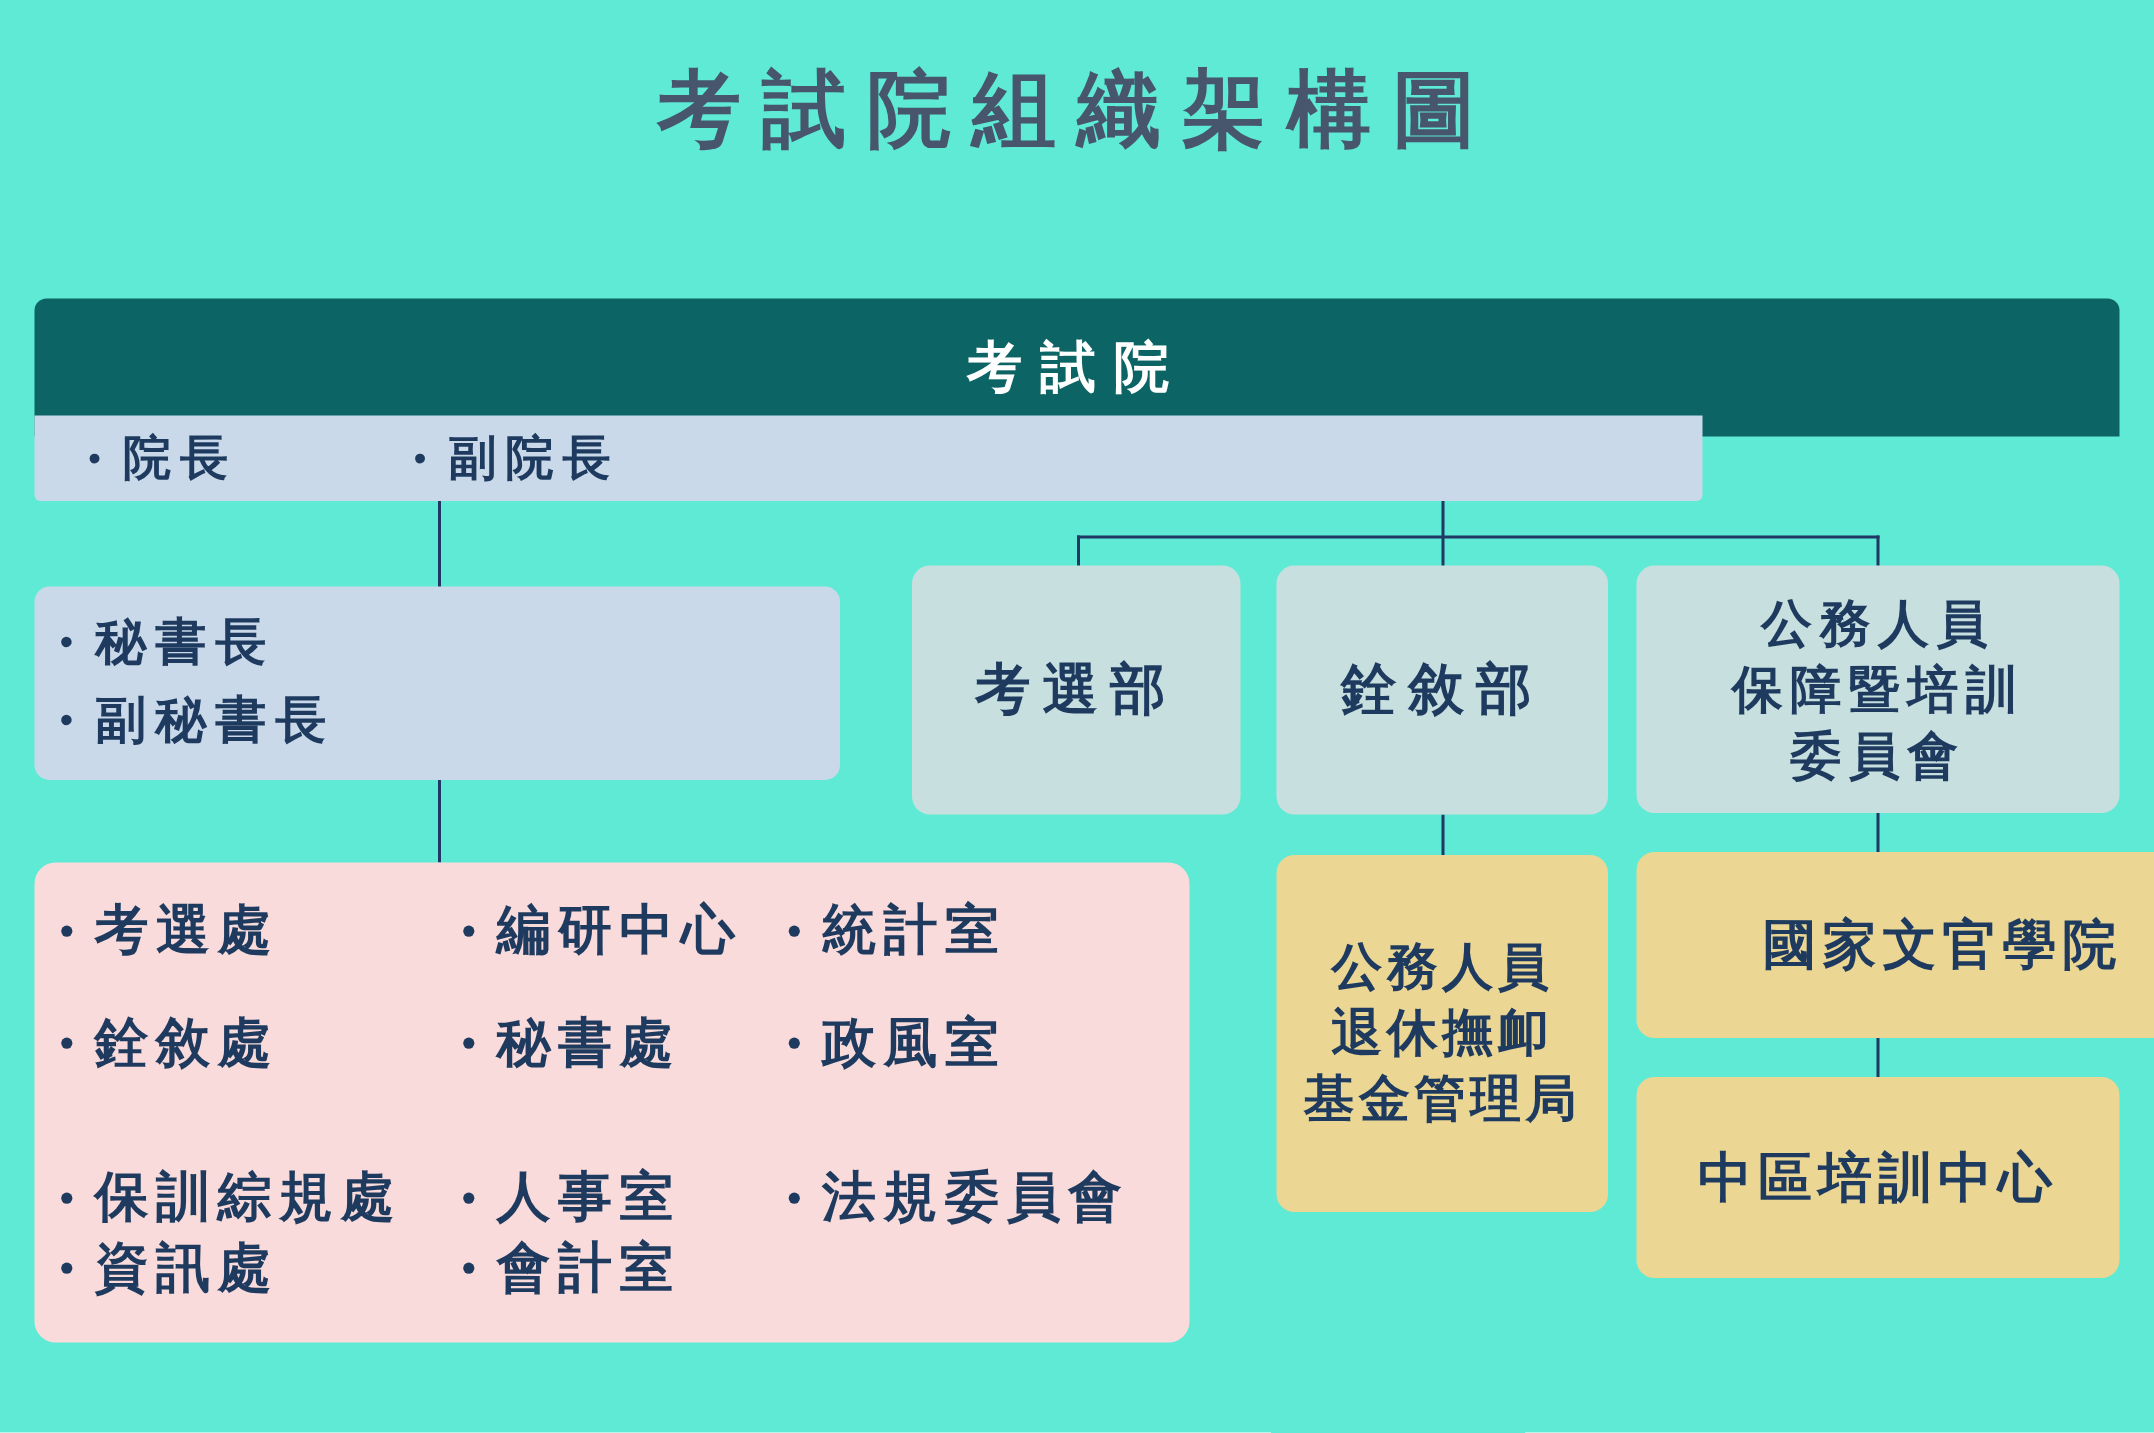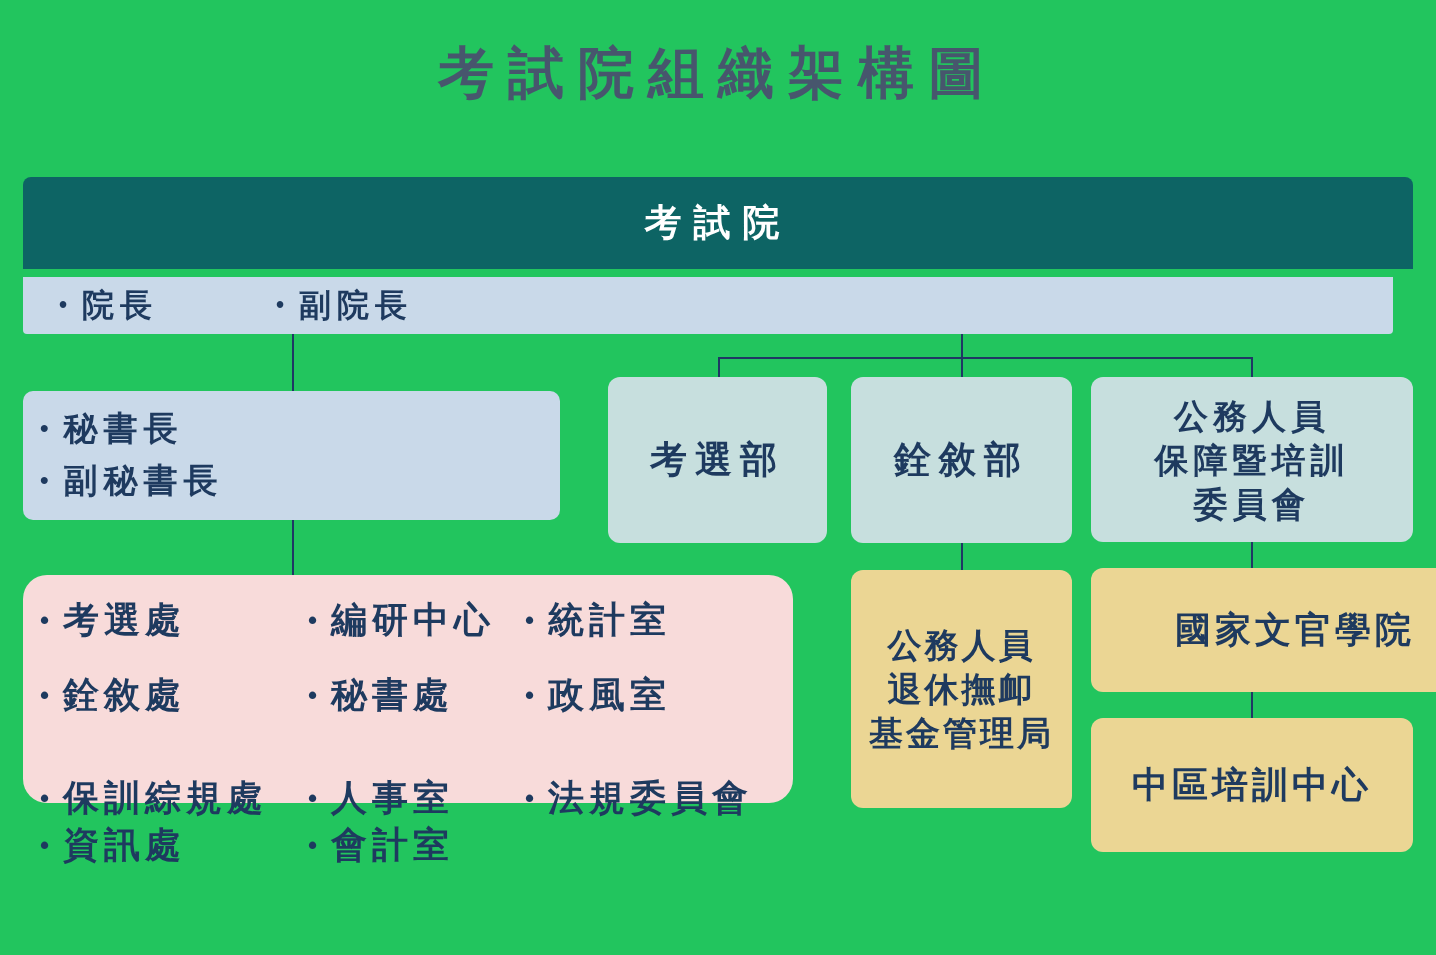--- a/index.html
+++ b/index.html
@@ -4,7 +4,7 @@
 <style>
   html,body { margin:0; padding:0; background:#ffffff; }
   .canvas {
-    position:relative; width:1436px; height:955px; background:#22c55e;
+    position:relative; width:1436px; height:955px; background:#5eead4;
     font-family:"Liberation Sans","DejaVu Sans",sans-serif;
     font-weight:bold; color:#1E3A5F; overflow:hidden;
   }

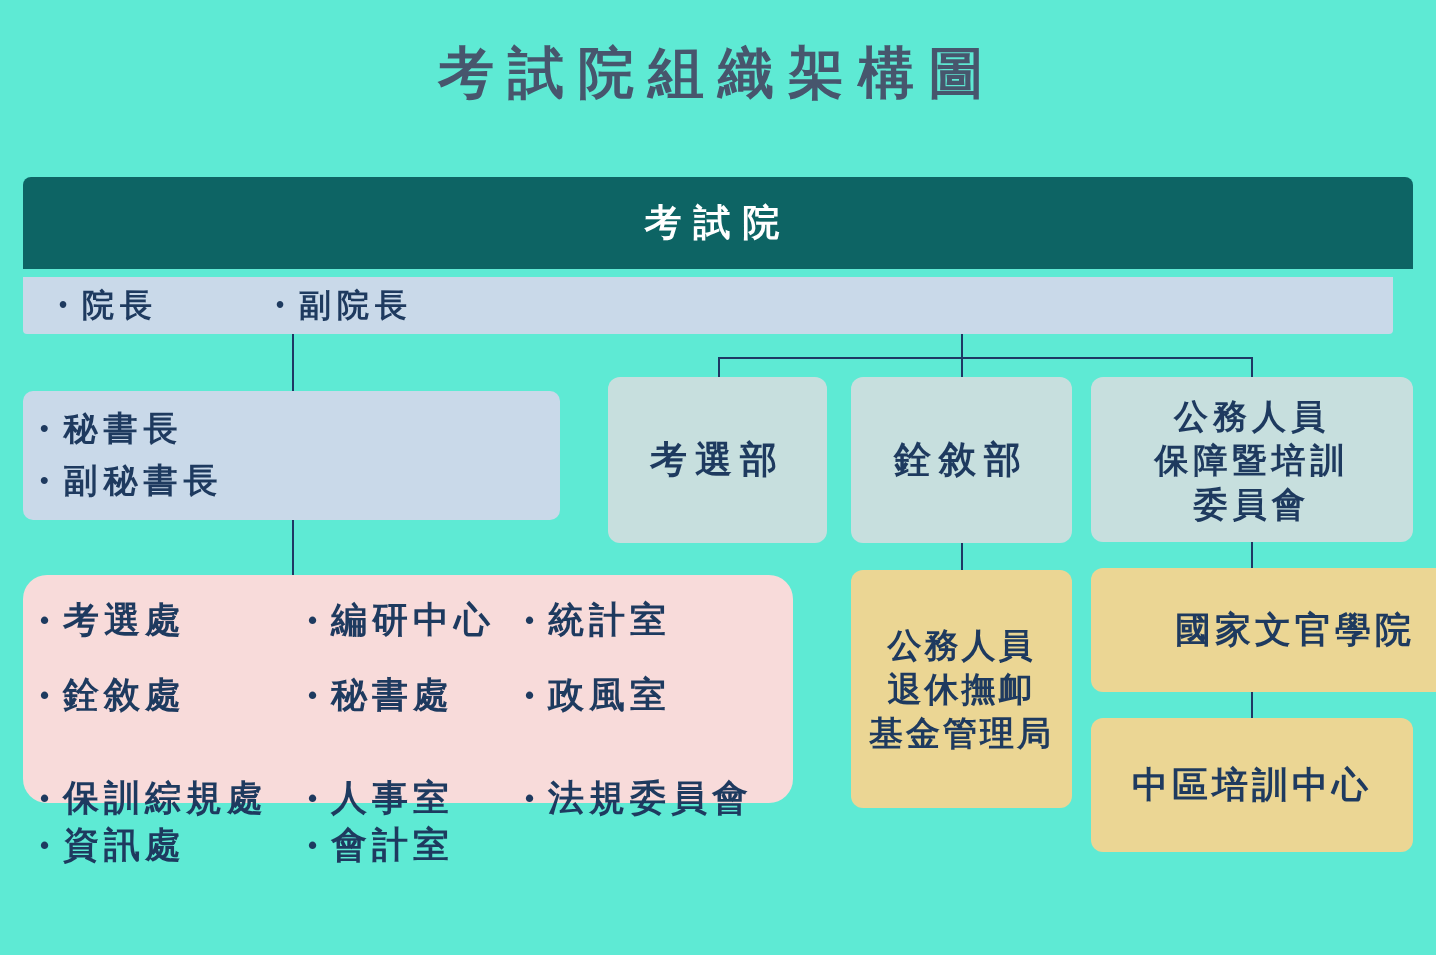--- a/index.html
+++ b/index.html
@@ -17,7 +17,7 @@
   .line { position:absolute; background:#1F3864; }
   
   .root-bar {
-    position:absolute; left:23px; top:177px; width:1390px; height:92px;
+    position:absolute; left:23px; top:199px; width:1390px; height:92px;
     background:#0D6464; border-radius:8px 8px 0 0;
     display:flex; align-items:center; justify-content:center;
     color:#ffffff; font-size:37px; letter-spacing:12px;

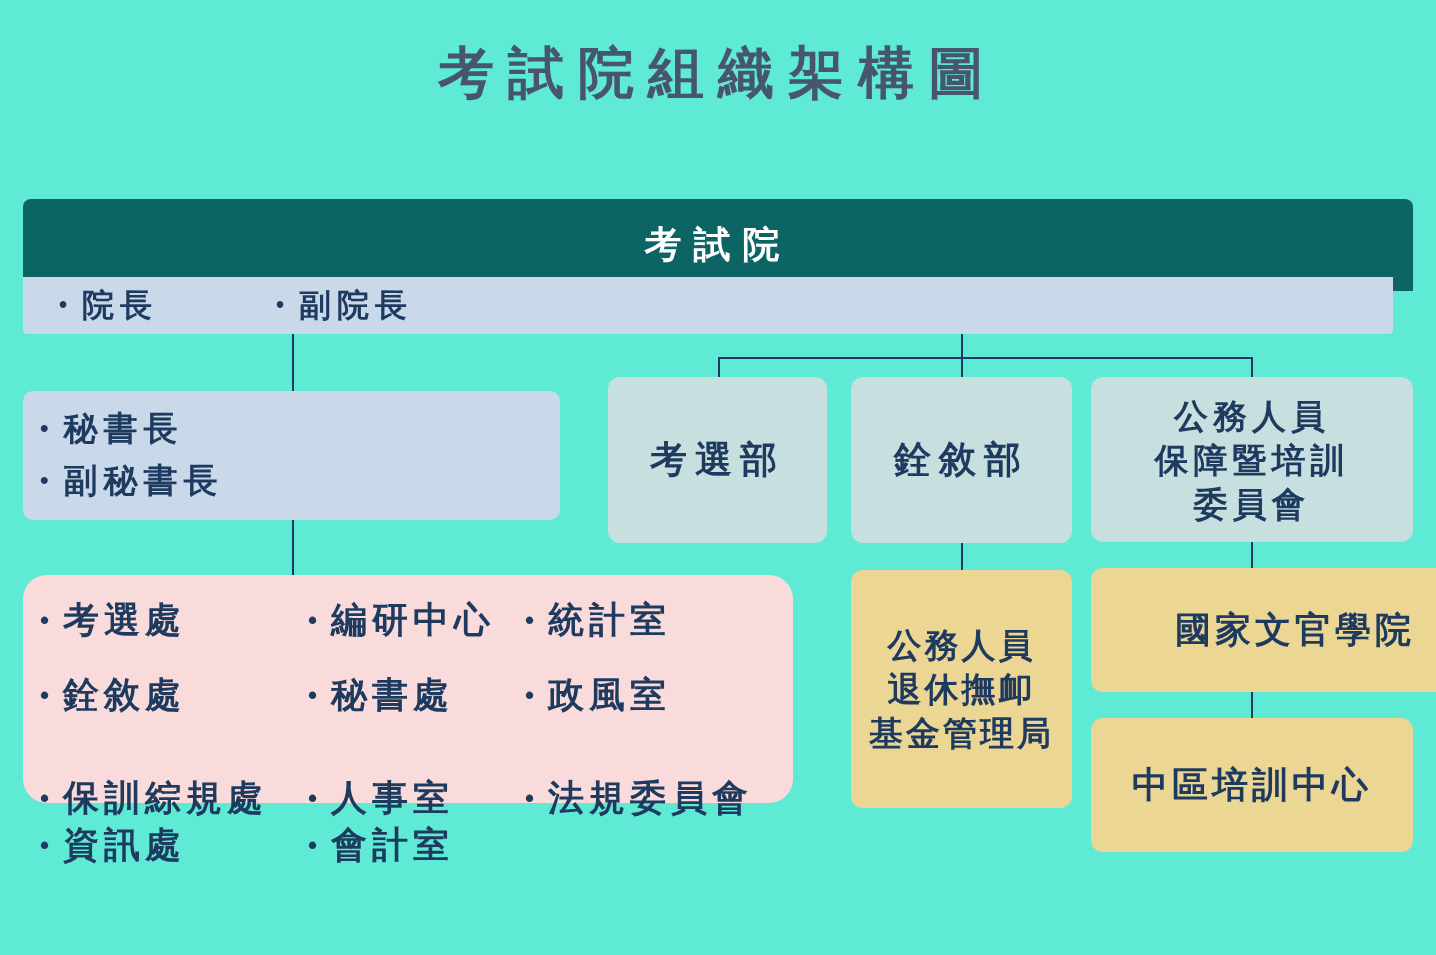--- a/index.html
+++ b/index.html
@@ -24,7 +24,7 @@
   }
   
   .leader-bar {
-    position:absolute; left:23px; top:277px; width:1370px; height:57px;
+    position:absolute; left:23px; top:277px; width:1112px; height:57px;
     background:#C9D9E9; border-radius:0 0 4px 4px;
   }
   .leader-item {

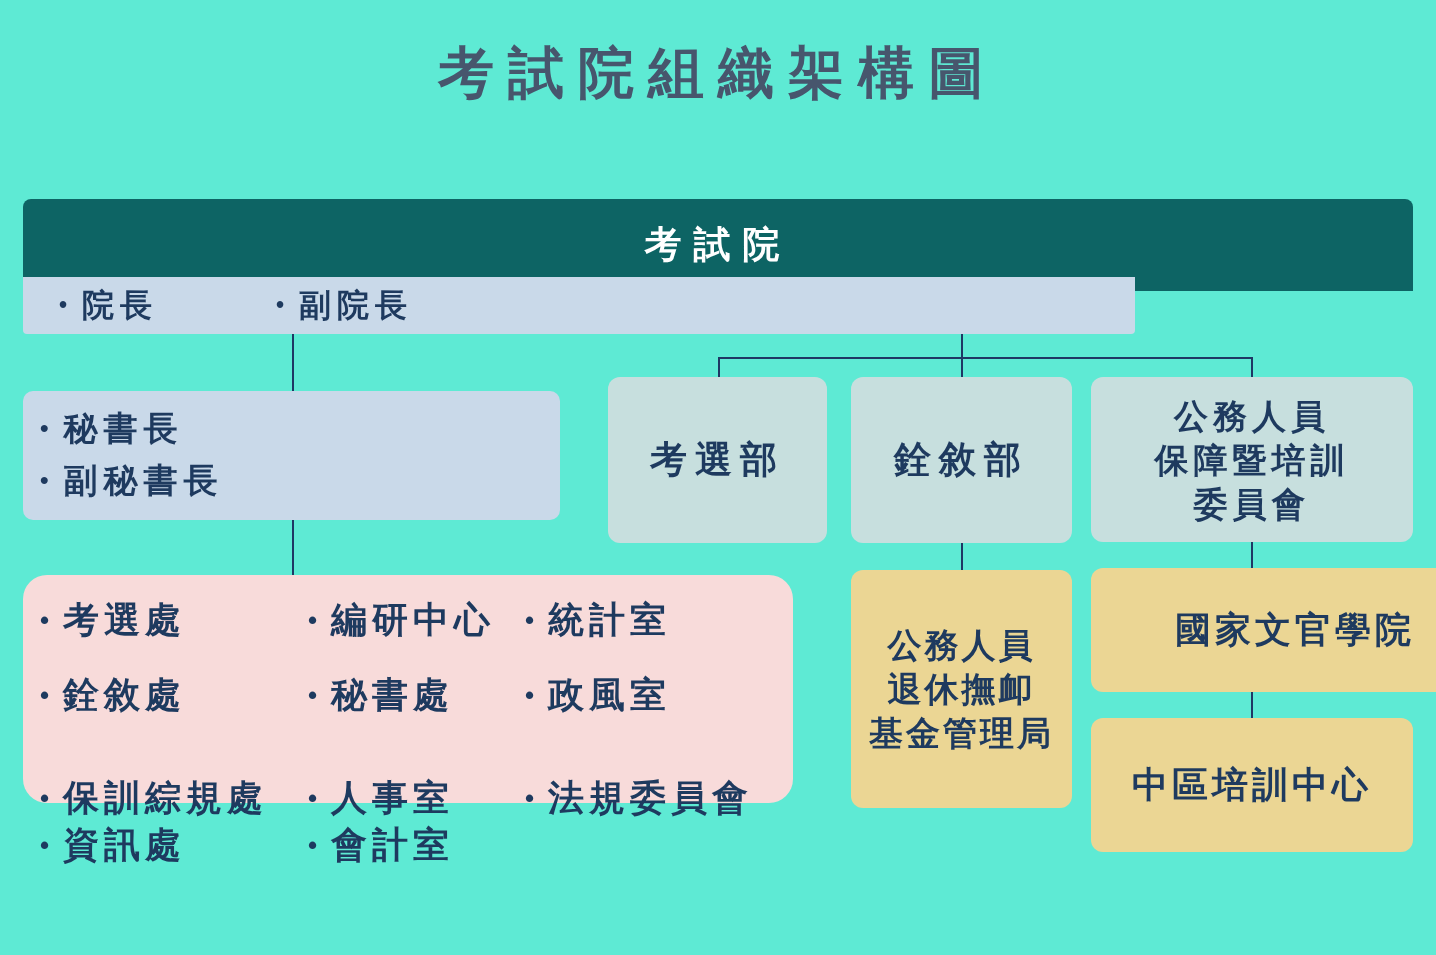--- a/index.html
+++ b/index.html
@@ -42,8 +42,8 @@
   .sec-item { font-size:34px; letter-spacing:6px; line-height:48px; white-space:nowrap; }
   
   .pink-box {
-    position:absolute; left:23px; top:575px; width:770px; height:228px;
-    background:#F8DBDA; border-radius:24px;
+    position:absolute; left:23px; top:575px; width:770px; height:320px;
+    background:#F8DBDA; border-radius:14px;
   }
   .pink-item {
     position:absolute; height:50px; line-height:50px;

